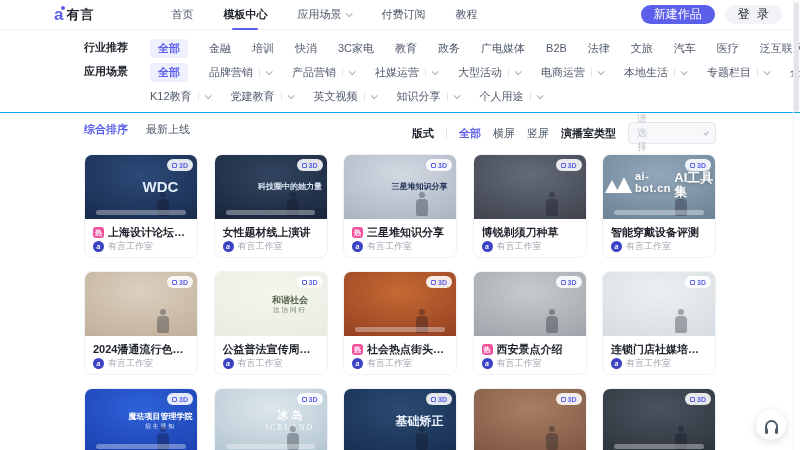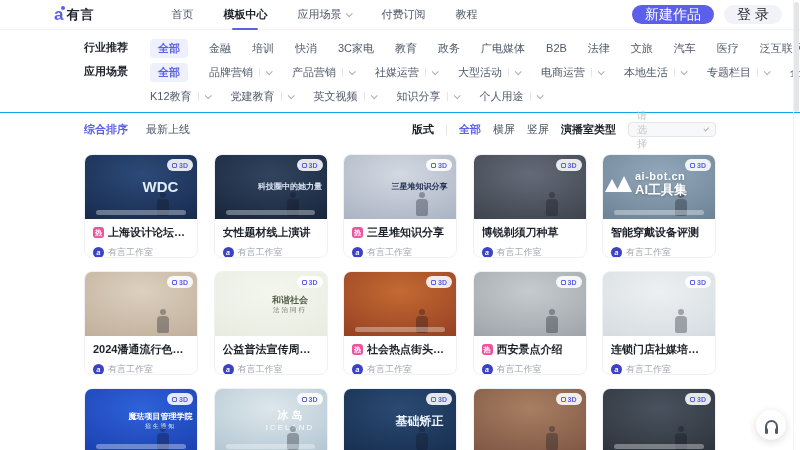--- a/index.html
+++ b/index.html
@@ -18,7 +18,7 @@
   .nav-item.active { color:#1d2129; font-weight:700; }
   .nav-item.active::after { content:""; position:absolute; left:50%; transform:translateX(-50%); bottom:0px; width:26px; height:2px; border-radius:2px; background:#5b5fe9; }
   .spacer { flex:1; }
-  .btn { height:19px; border-radius:10px; font-size:14px; display:flex; align-items:center; padding:0 13px; cursor:pointer; }
+  .btn { height:19px; border-radius:10px; font-size:12px; display:flex; align-items:center; padding:0 13px; cursor:pointer;font-family:Liberation Mono, monospace; }
   .btn-primary { background:#5b5fe9; color:#fff; margin-right:10px; }
   .btn-light { background:#f2f3f8; color:#1d2129; }
 

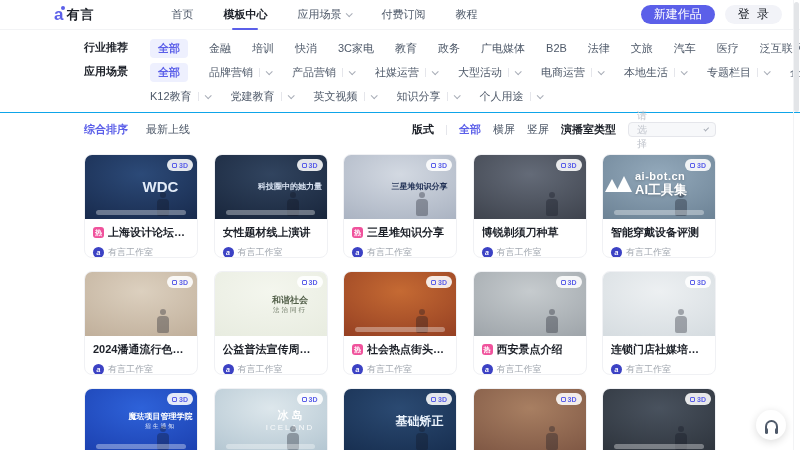--- a/index.html
+++ b/index.html
@@ -44,7 +44,7 @@
   .vdiv { width:1px; height:10px; background:#e5e6eb; }
   .lay-opt { font-size:11px; color:#4e5969; cursor:pointer; }
   .lay-opt.active { color:#5b5fe9; font-weight:700; }
-  .select { width:88px; height:15px; border:1px solid #e5e6eb; background:#f7f8fa; border-radius:4px; display:flex; align-items:center; justify-content:space-between; padding:0 8px; cursor:pointer;gap:48px; }
+  .select { width:88px; height:22px; border:1px solid #e5e6eb; background:#f7f8fa; border-radius:4px; display:flex; align-items:center; justify-content:space-between; padding:0 8px; cursor:pointer;gap:48px; }
   .select .ph { font-size:10px; color:#c0c4cc; }
 
   

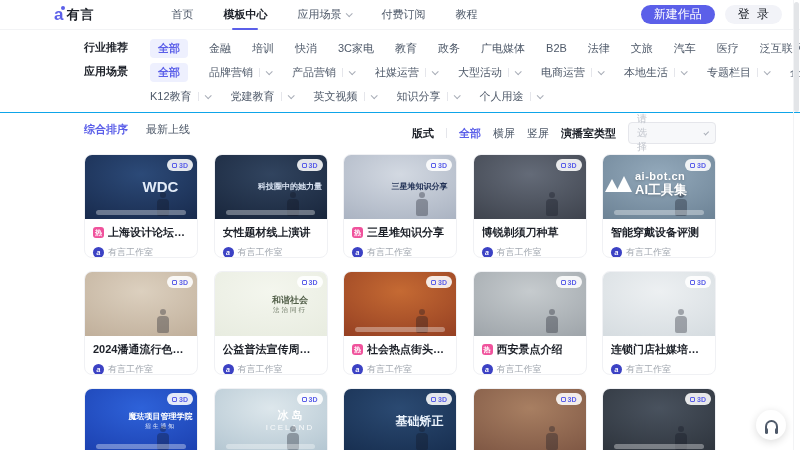--- a/index.html
+++ b/index.html
@@ -73,7 +73,7 @@
   .wm-icon i { position:absolute; bottom:0; width:0; height:0; border-style:solid; }
   .wm-icon .m1 { left:0; border-width:0 7px 13px 7px; border-color:transparent transparent #fff transparent; }
   .wm-icon .m2 { left:11px; border-width:0 8px 16px 8px; border-color:transparent transparent #fff transparent; }
-  .wm-lines { display:flex; flex-direction:column; line-height:1.05; }
+  .wm-lines { display:flex; flex-direction:row; line-height:1.05; }
   .wm-l1 { font-size:11px; letter-spacing:.5px; }
   .wm-l2 { font-size:13px; }
 

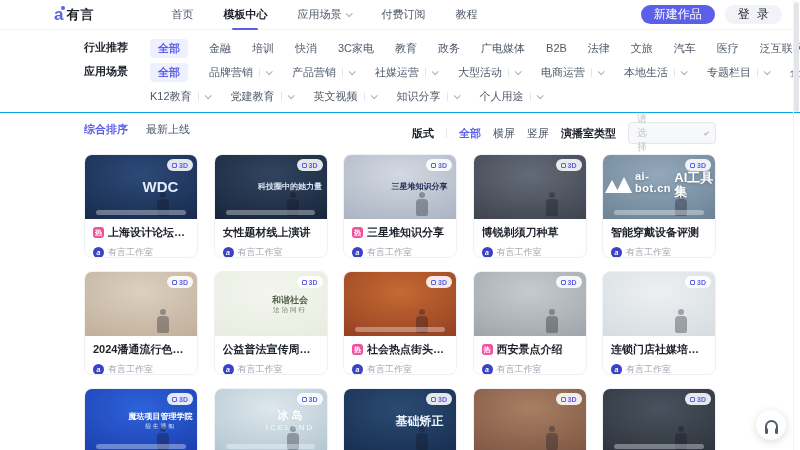--- a/index.html
+++ b/index.html
@@ -63,7 +63,7 @@
   .title-row { display:flex; align-items:center; gap:4px; }
   .hot { flex:none; width:11px; height:11px; border-radius:3px; background:#f0529c; color:#fff; font-size:7px; font-weight:700; display:flex; align-items:center; justify-content:center; }
   .card-title { font-size:11px; font-weight:700; color:#1d2129; white-space:nowrap; overflow:hidden; text-overflow:ellipsis; }
-  .author-row { display:flex; align-items:center; gap:4px; margin-top:6px; }
+  .author-row { display:flex; align-items:center; gap:4px; }
   .avatar { width:11px; height:11px; border-radius:50%; background:#3c42c4; color:#fff; font-size:7px; font-weight:700; display:flex; align-items:center; justify-content:center; font-style:italic; }
   .author { font-size:9px; color:#a2a8b0; }
 

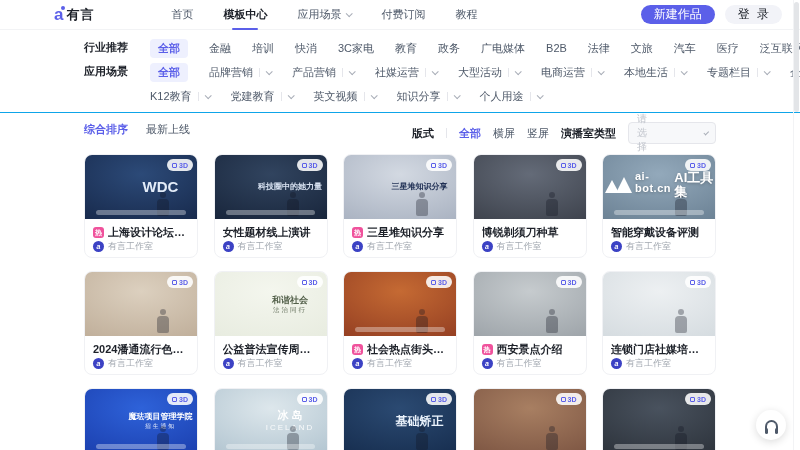--- a/index.html
+++ b/index.html
@@ -52,7 +52,7 @@
   .card { width:114px; height:104px; background:#fff; border:1px solid #f0f1f4; border-radius:8px; overflow:hidden; cursor:pointer; position:relative; }
   .thumb { position:relative; height:64px; width:100%; overflow:hidden; }
   .thumb-text { position:absolute; inset:0; display:flex; flex-direction:column; align-items:center; justify-content:center; text-align:center; line-height:1.35; font-weight:700; pointer-events:none;padding-left:39px; }
-  .thumb-text .t2 { font-weight:400; font-size:0.72em; letter-spacing:2px; opacity:.9; }
+  .thumb-text .t2 { font-weight:400; font-size:0.72em; letter-spacing:2px; opacity:.9;font-family:Liberation Serif, serif; }
   .badge3d { position:absolute; top:4px; right:4px; height:12px; padding:0 5px; border-radius:7px; background:rgba(255,255,255,.88); color:#5b5fe9; font-size:7px; font-weight:800; display:flex; align-items:center; gap:2px; }
   .cube { width:5px; height:5px; border:1px solid #5b5fe9; border-radius:1px; display:inline-block; }
   .figure { position:absolute; bottom:3px; right:28px; width:12px; height:24px; }

